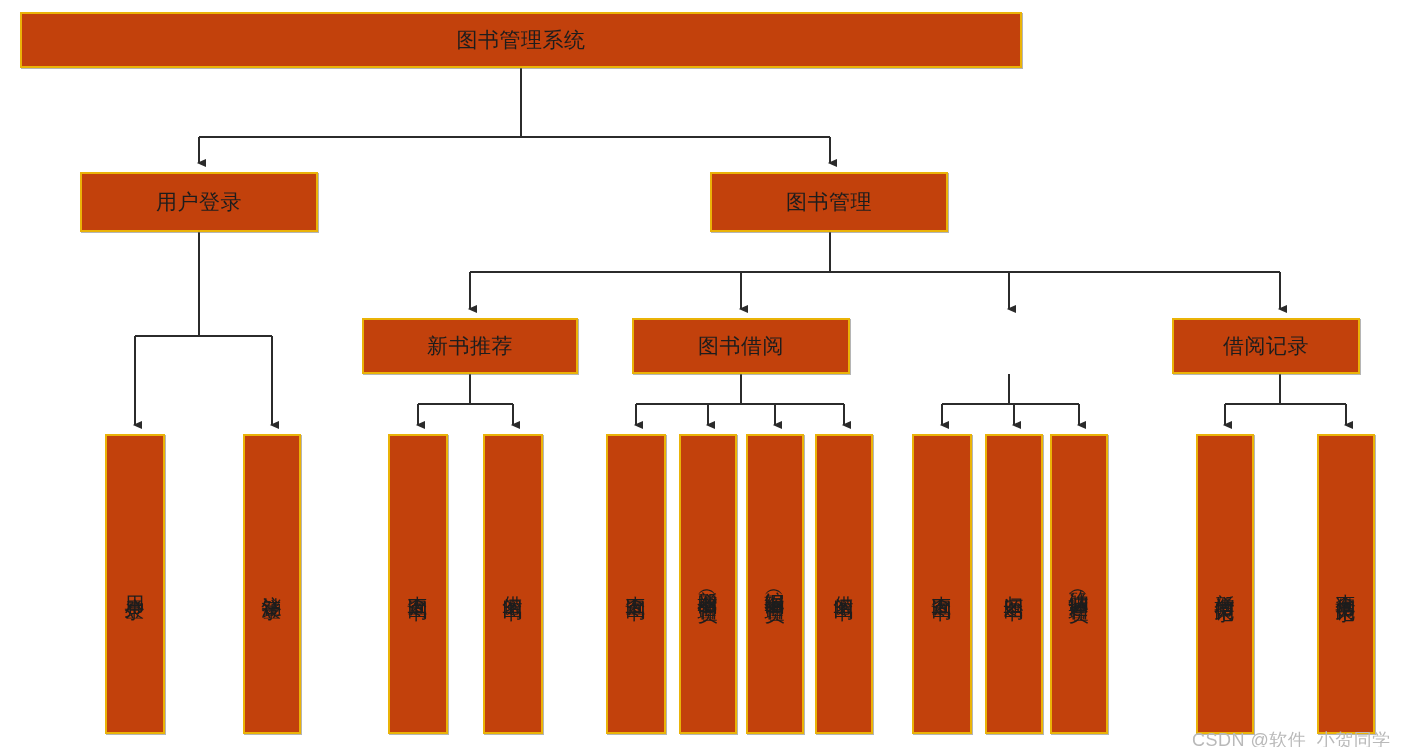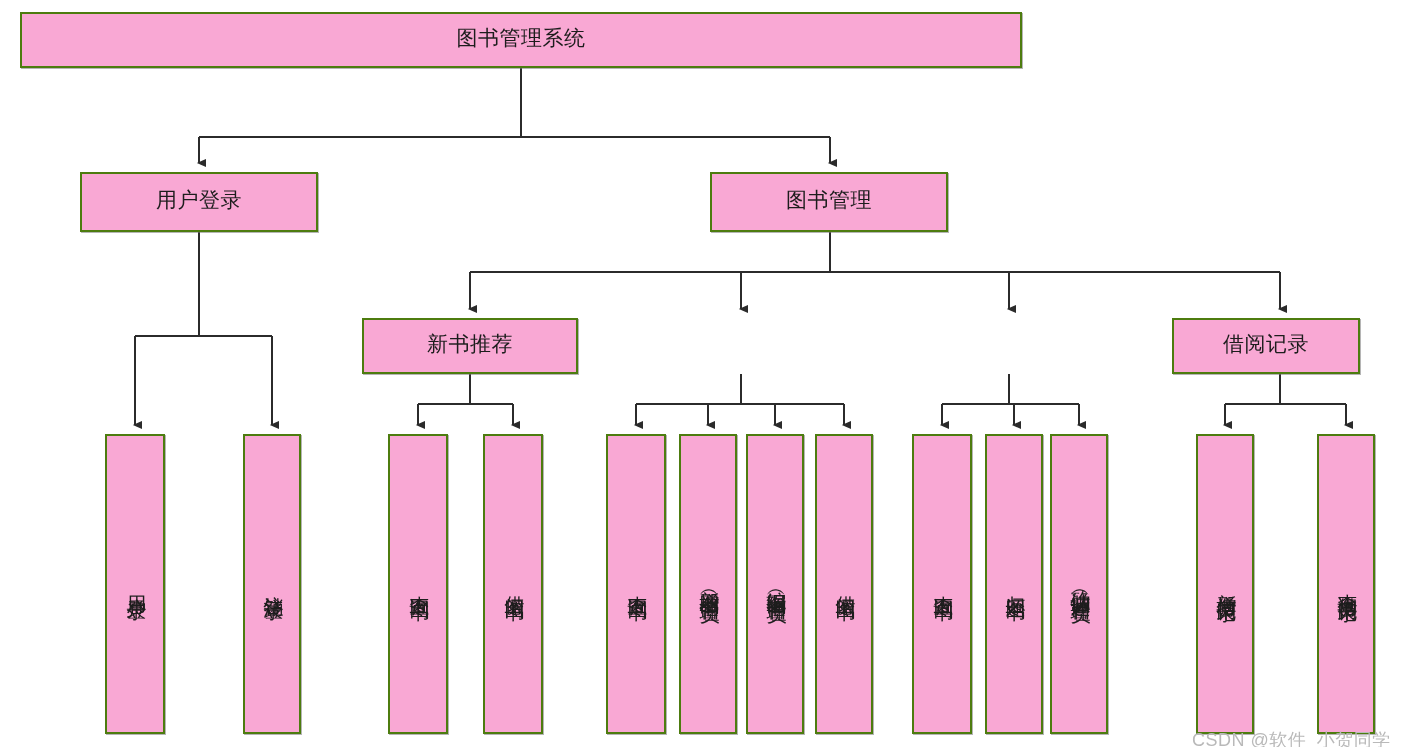--- a/index.html
+++ b/index.html
@@ -29,14 +29,13 @@
   .node-box {
     position: absolute;
     box-sizing: border-box;
-    background: #f9a8d4;
-    border: 2px solid #4d7c0f;
+    background: #c2410c;
+    border: 2px solid #eab308;
     box-shadow: 1px 1px 0 rgba(120,120,120,0.55);
     display: flex;
     align-items: center;
     justify-content: center;
     overflow: hidden;
-    font-family: Liberation Mono, monospace;
   }
   .node-label {
     color: #1d1d1d;

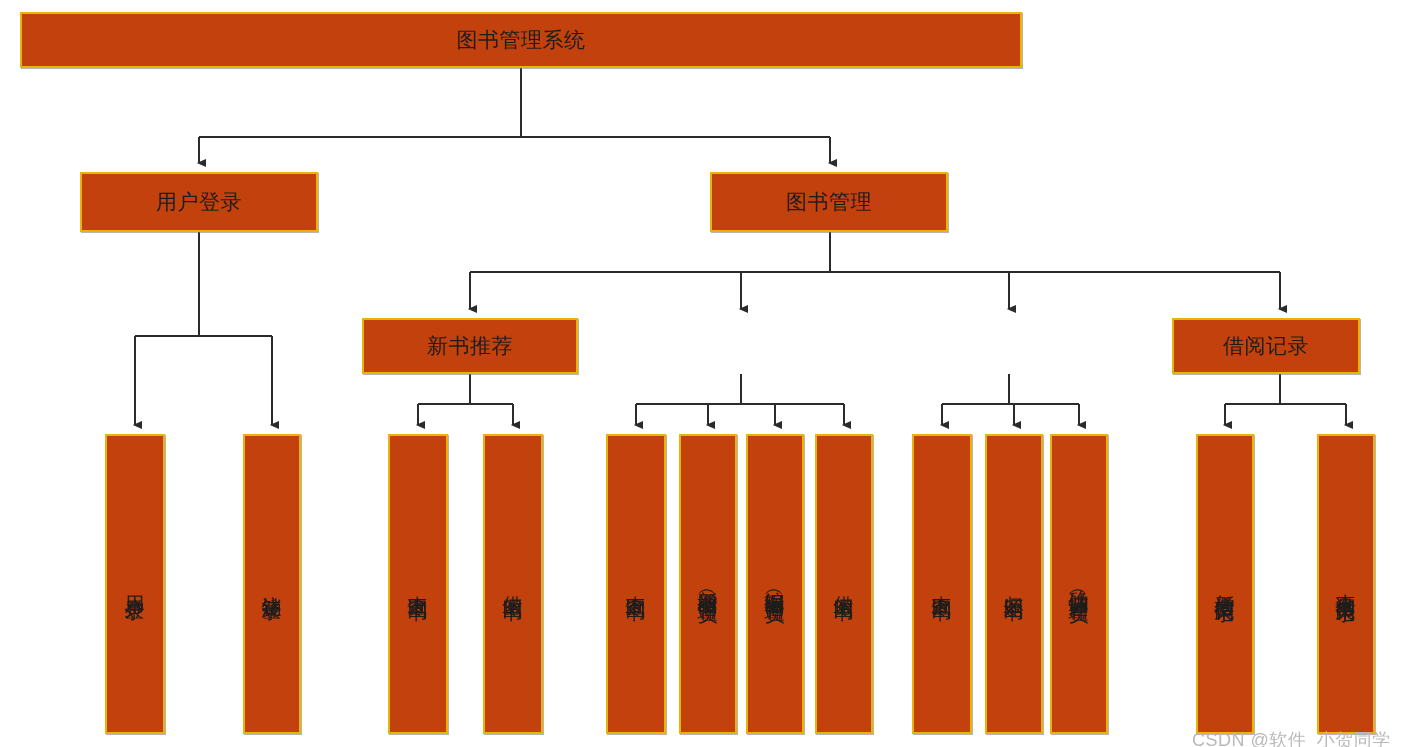--- a/index.html
+++ b/index.html
@@ -132,6 +132,9 @@
   <div class="node-box" style="left:710px; top:172px; width:238px; height:60px;">
     <span class="node-label">图书管理</span>
   </div>
+  <div class="node-box" style="left:632px; top:318px; width:218px; height:56px;">
+    <span class="node-label">图书借阅</span>
+  </div>
   <div class="node-box" style="left:1172px; top:318px; width:188px; height:56px;">
     <span class="node-label">借阅记录</span>
   </div>

